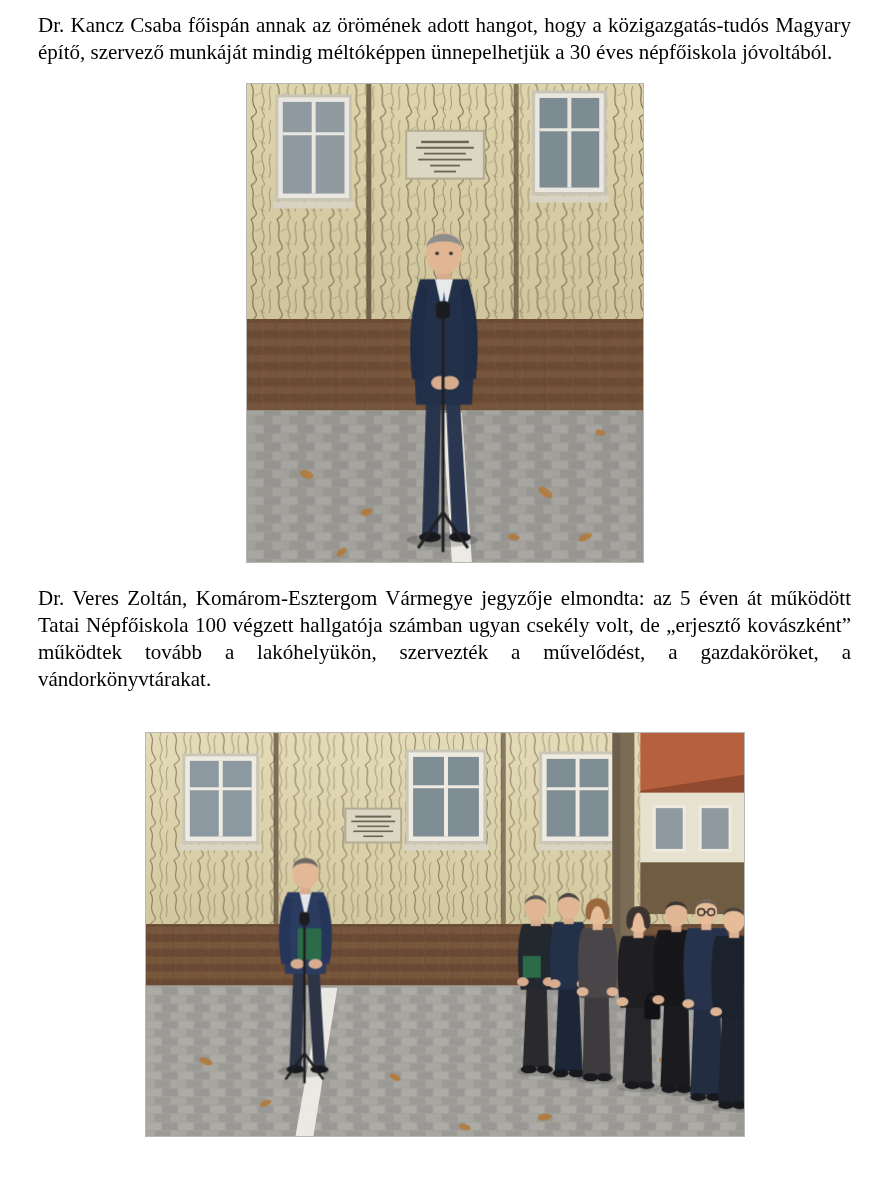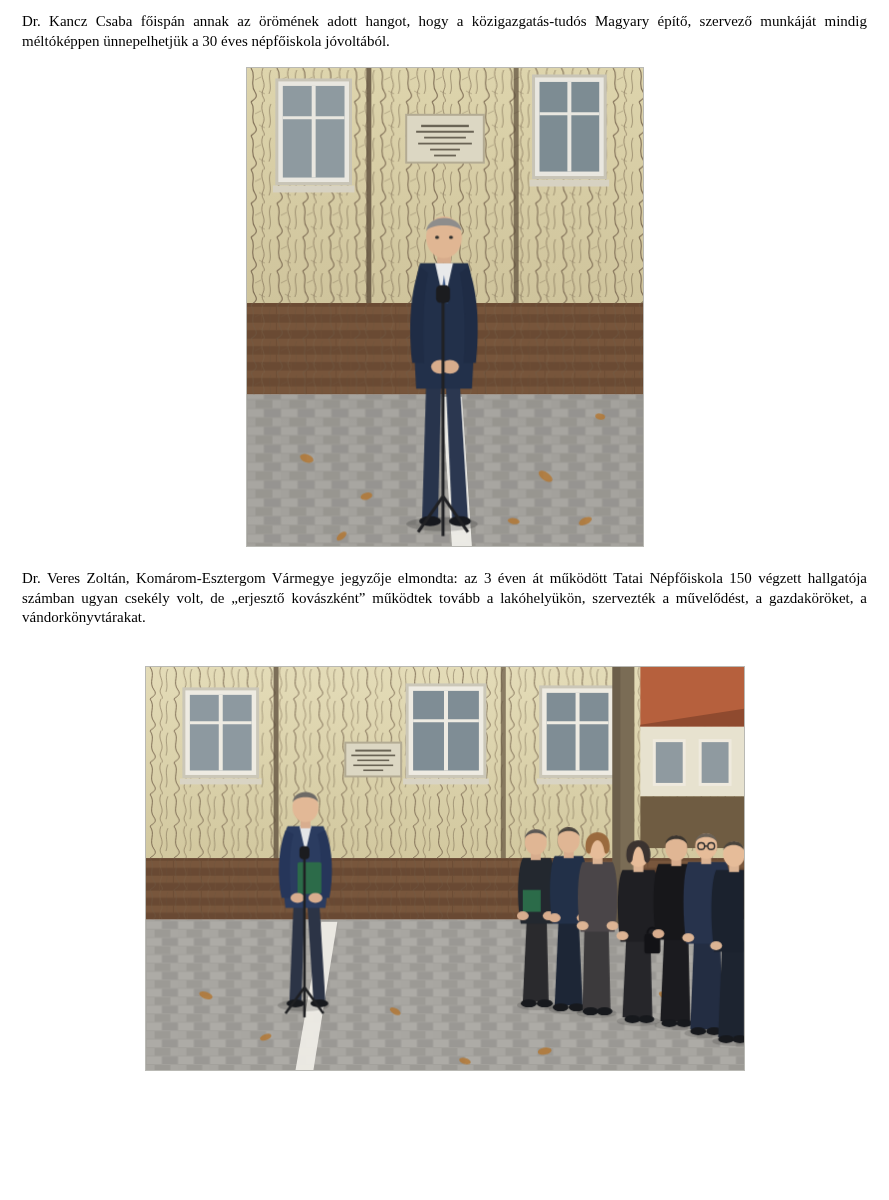--- a/index.html
+++ b/index.html
@@ -22,11 +22,11 @@
     padding: 10px 22px 0 22px;
   }
   .para {
-    font-size: 15px;
+    font-size: 21px;
     line-height: 1.30;
     text-align: justify;
     text-justify: inter-word;
-    margin: 0;
+    margin: 16px;
     hyphens: none;
   }
   .para-1 {

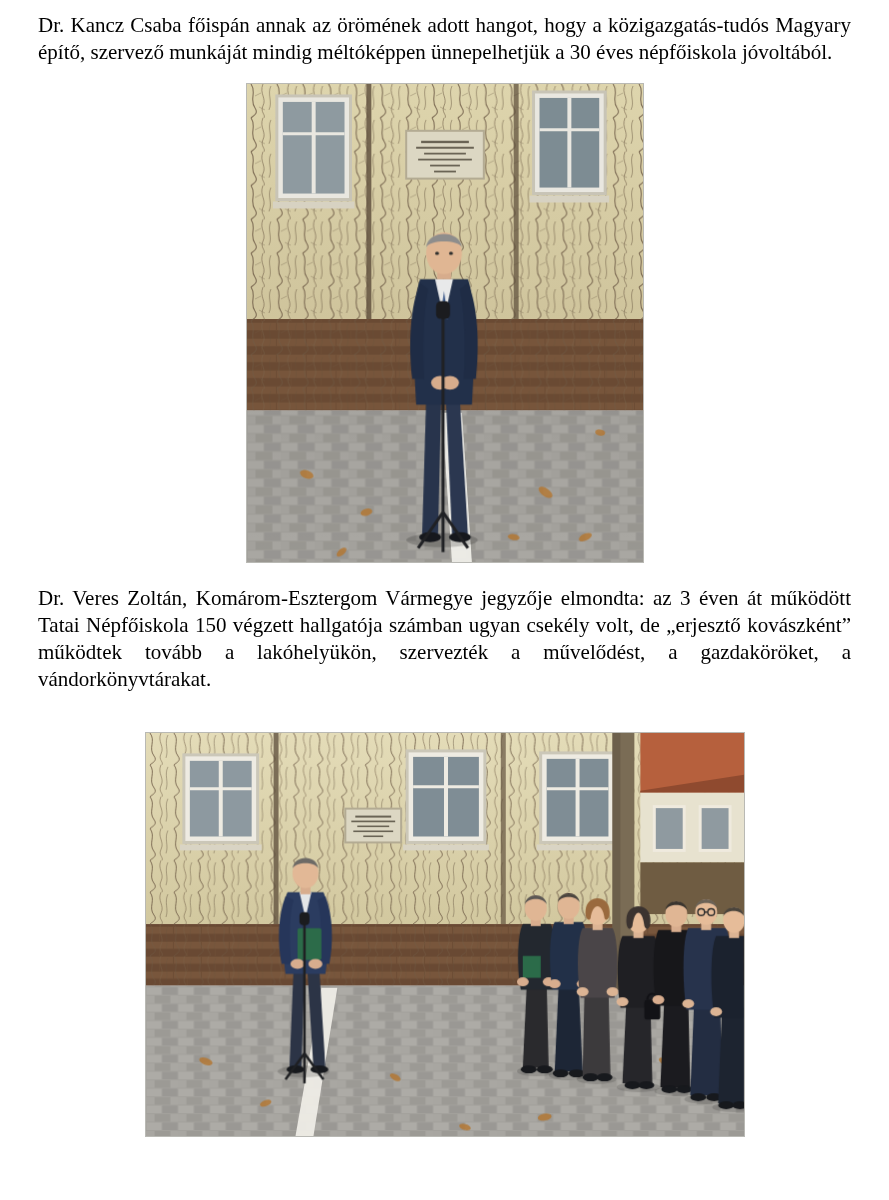--- a/index.html
+++ b/index.html
@@ -190,7 +190,7 @@
     </svg>
   </div>
 
-  <p class="para para-2">Dr. Veres Zoltán, Komárom-Esztergom Vármegye jegyzője elmondta: az 3 éven át működött Tatai Népfőiskola 150 végzett hallgatója számban ugyan csekély volt, de „erjesztő kovászként” működtek tovább a lakóhelyükön, szervezték a művelődést, a gazdaköröket, a vándorkönyvtárakat.</p>
+  <p class="para para-2">Dr. Veres Zoltán, Komárom-Esztergom Vármegye jegyzője elmondta: az 5 éven át működött Tatai Népfőiskola 100 végzett hallgatója számban ugyan csekély volt, de „erjesztő kovászként” működtek tovább a lakóhelyükön, szervezték a művelődést, a gazdaköröket, a vándorkönyvtárakat.</p>
 
   <div class="figure figure-2">
     <svg class="photo photo-2" viewBox="0 0 600 405" preserveAspectRatio="none" role="img">

